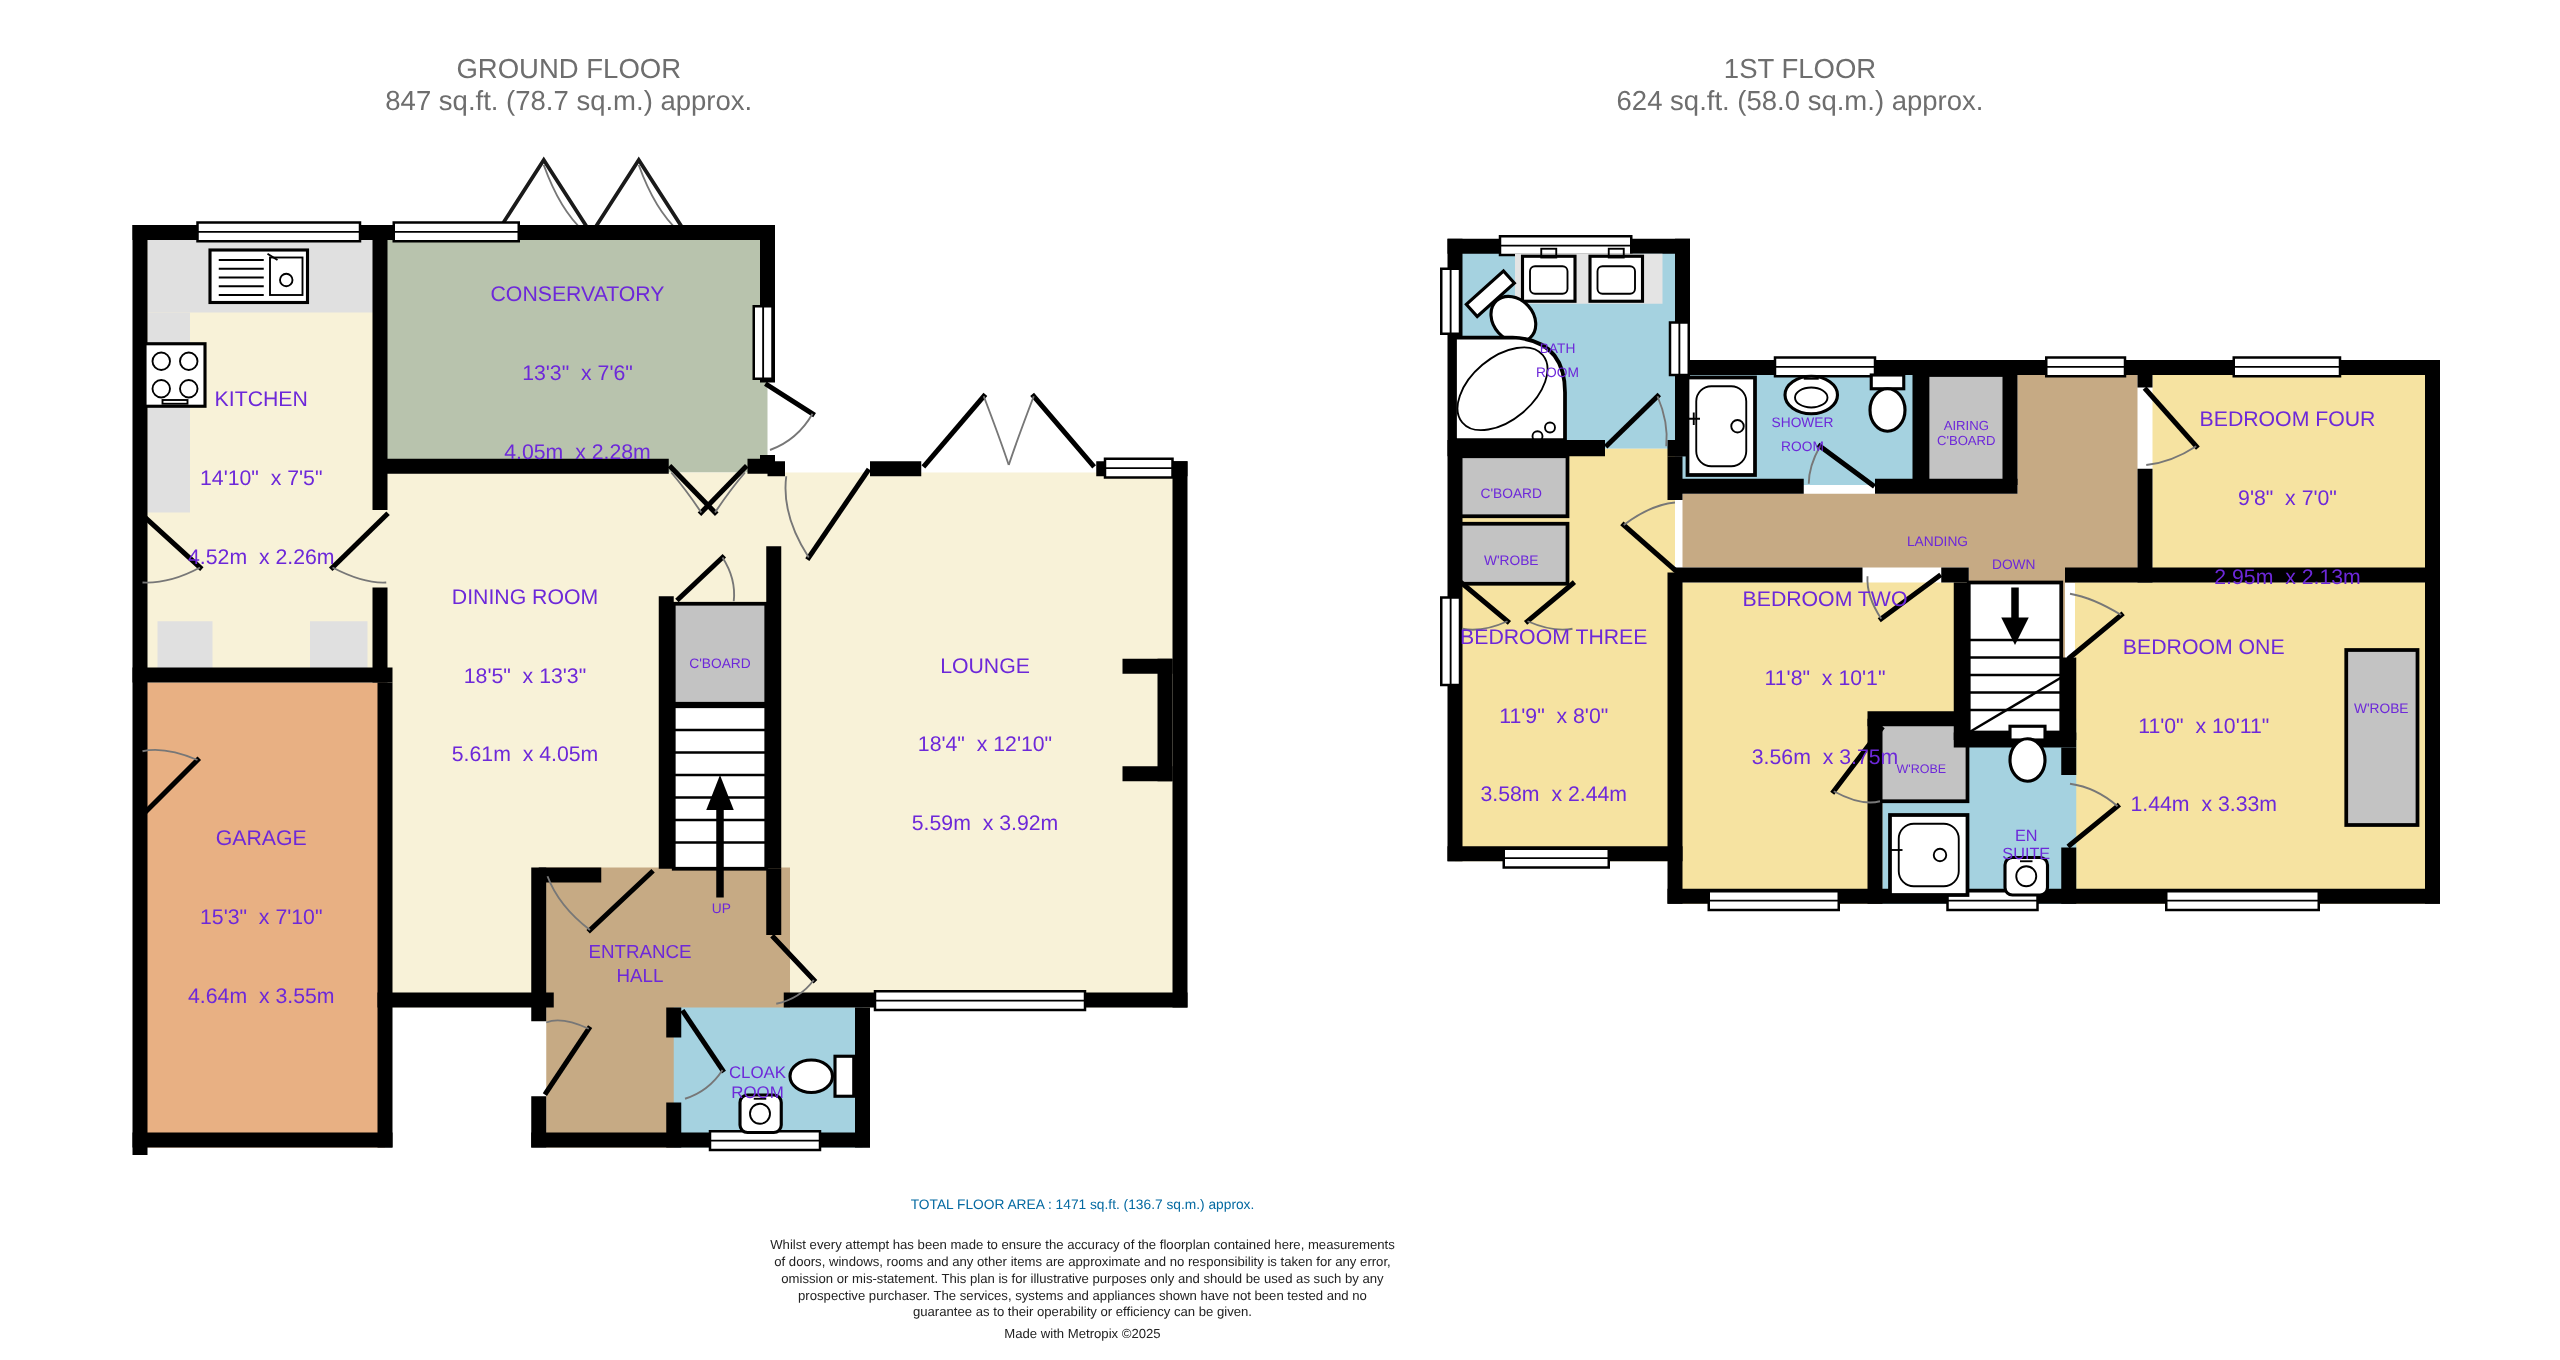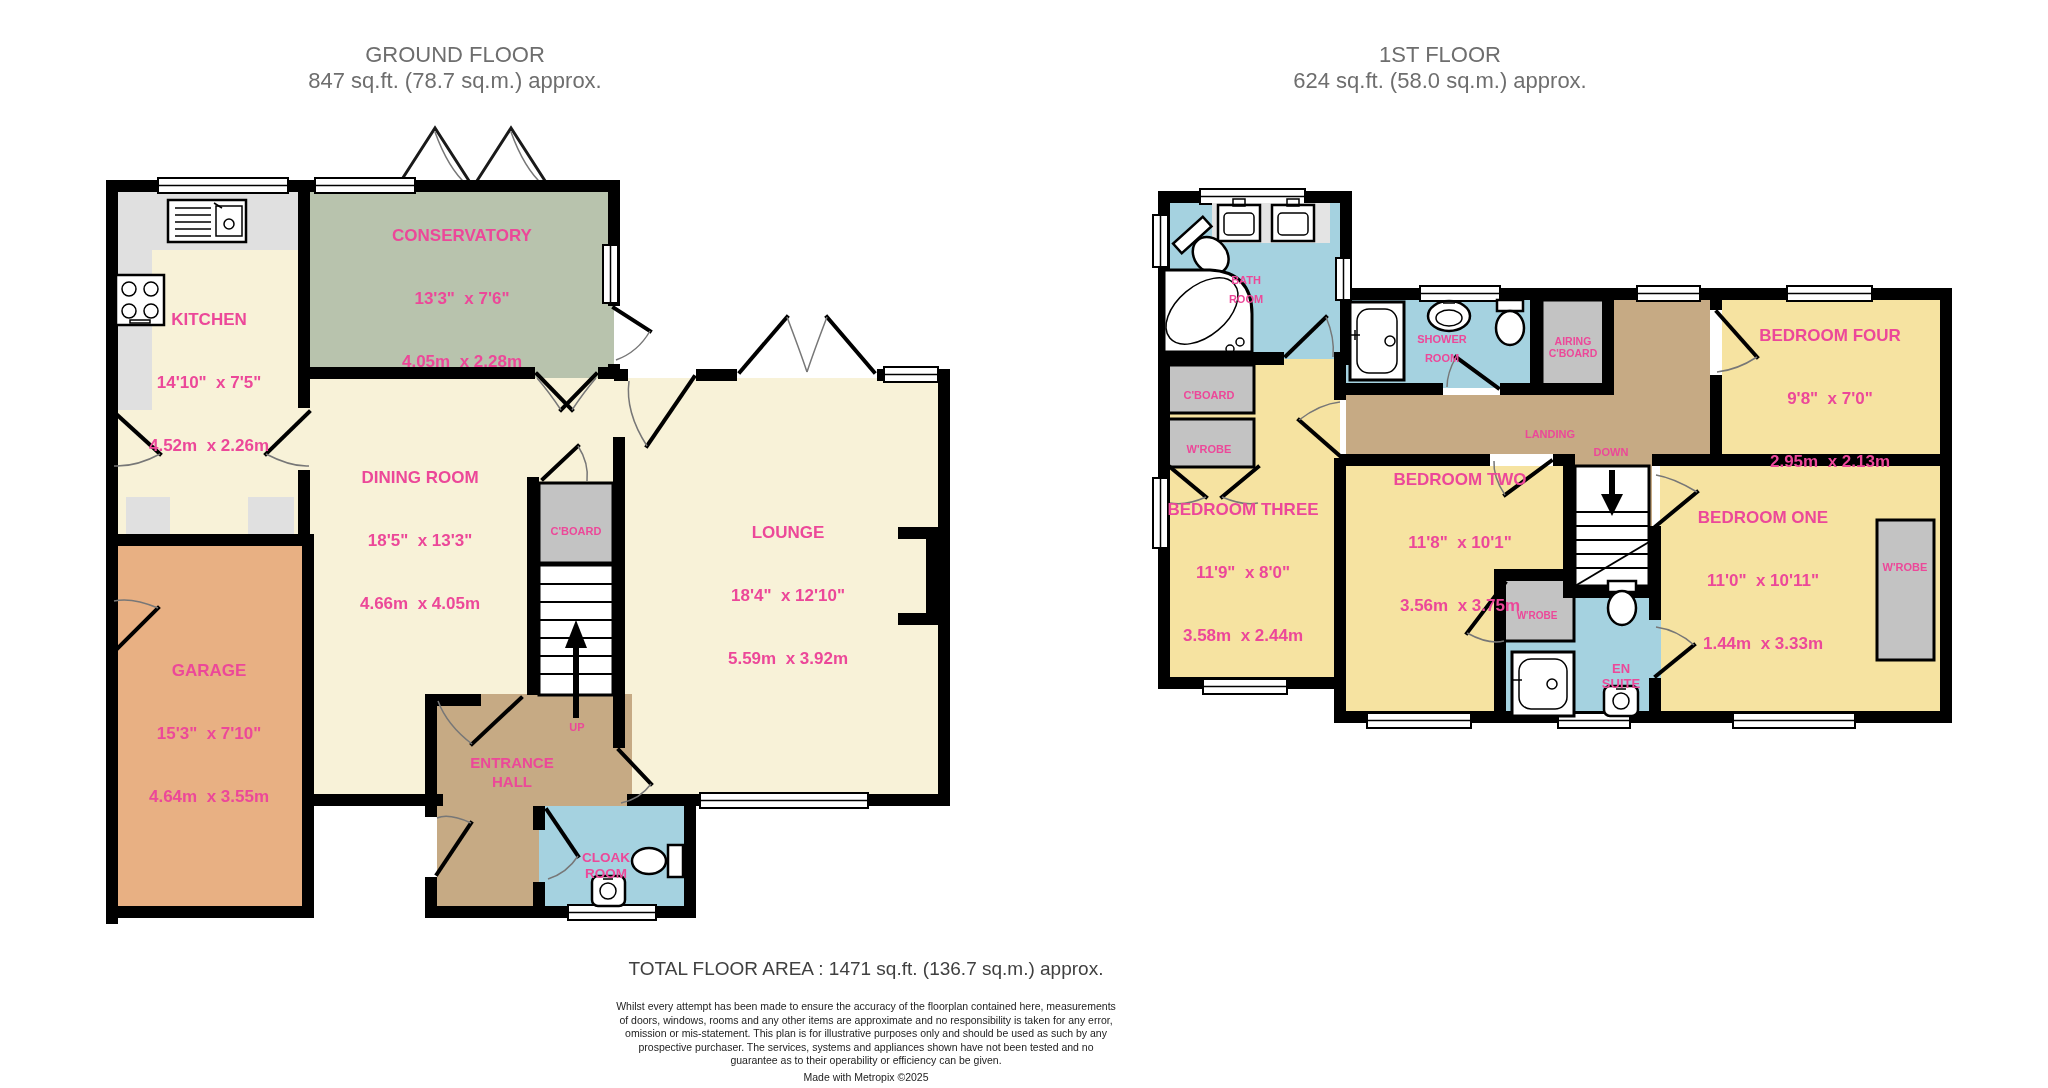--- a/index.html
+++ b/index.html
@@ -26,7 +26,7 @@
   .fix3{fill:#fff;stroke:#000;stroke-width:3;}
   .fix2{fill:none;stroke:#000;stroke-width:1.5;}
   .lbl{position:absolute;transform:translate(-50%,-50%);text-align:center;
-       color:#ec4899;font-weight:bold;white-space:pre-wrap;z-index:5;}
+       color:#6d28d9;font-weight:normal;white-space:pre-wrap;z-index:5;}
   .lbl div{white-space:pre-wrap;}
   .lbl-lg{font-size:17px;line-height:21px;}
   .lbl-md{font-size:11px;line-height:19px;}

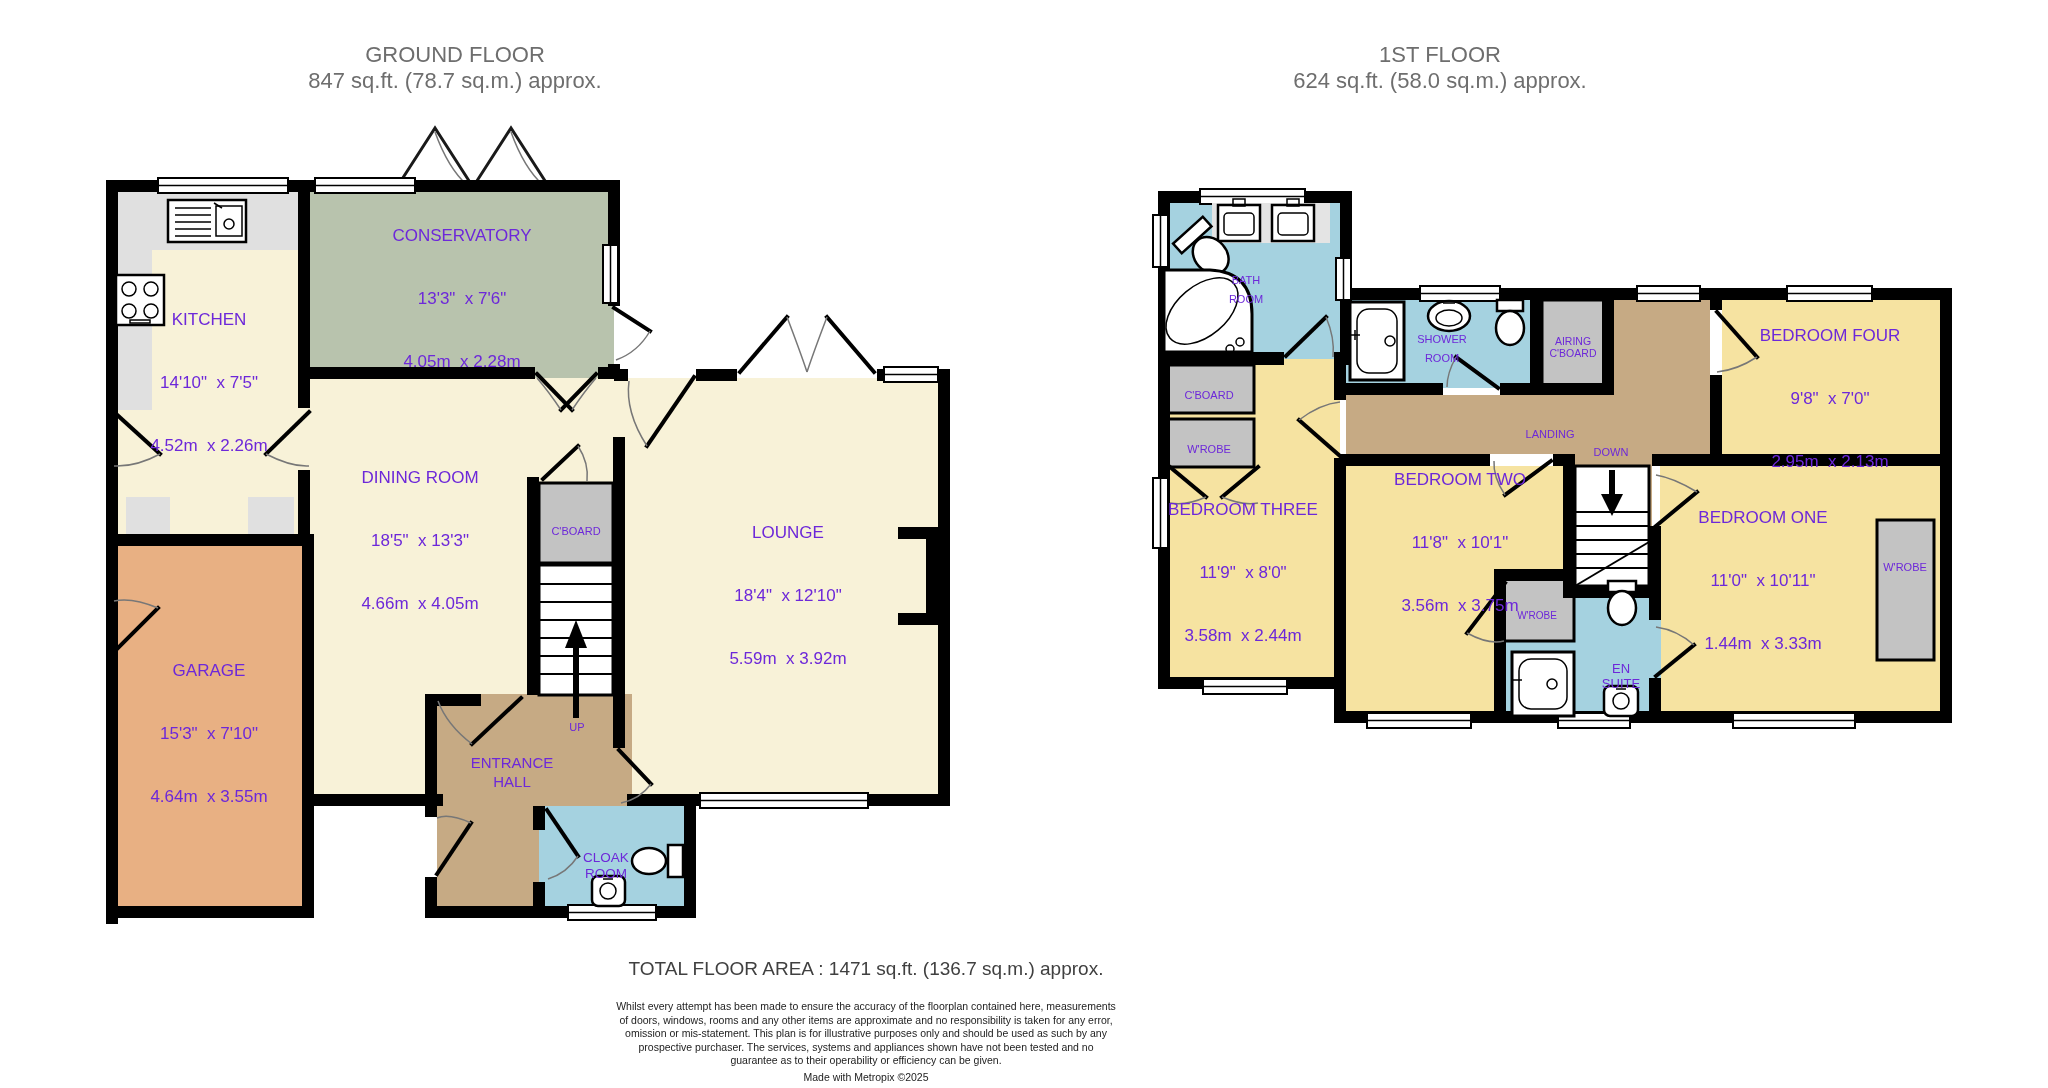--- a/index.html
+++ b/index.html
@@ -369,7 +369,7 @@
 <div class="lbl lbl-lg" style="left:420px;top:530px">
   <div>DINING ROOM</div>
   <div>18'5"  x 13'3"</div>
-  <div>4.66m  x 4.05m</div>
+  <div>5.61m  x 4.05m</div>
 </div>
 <div class="lbl lbl-lg" style="left:788px;top:585px">
   <div>LOUNGE</div>

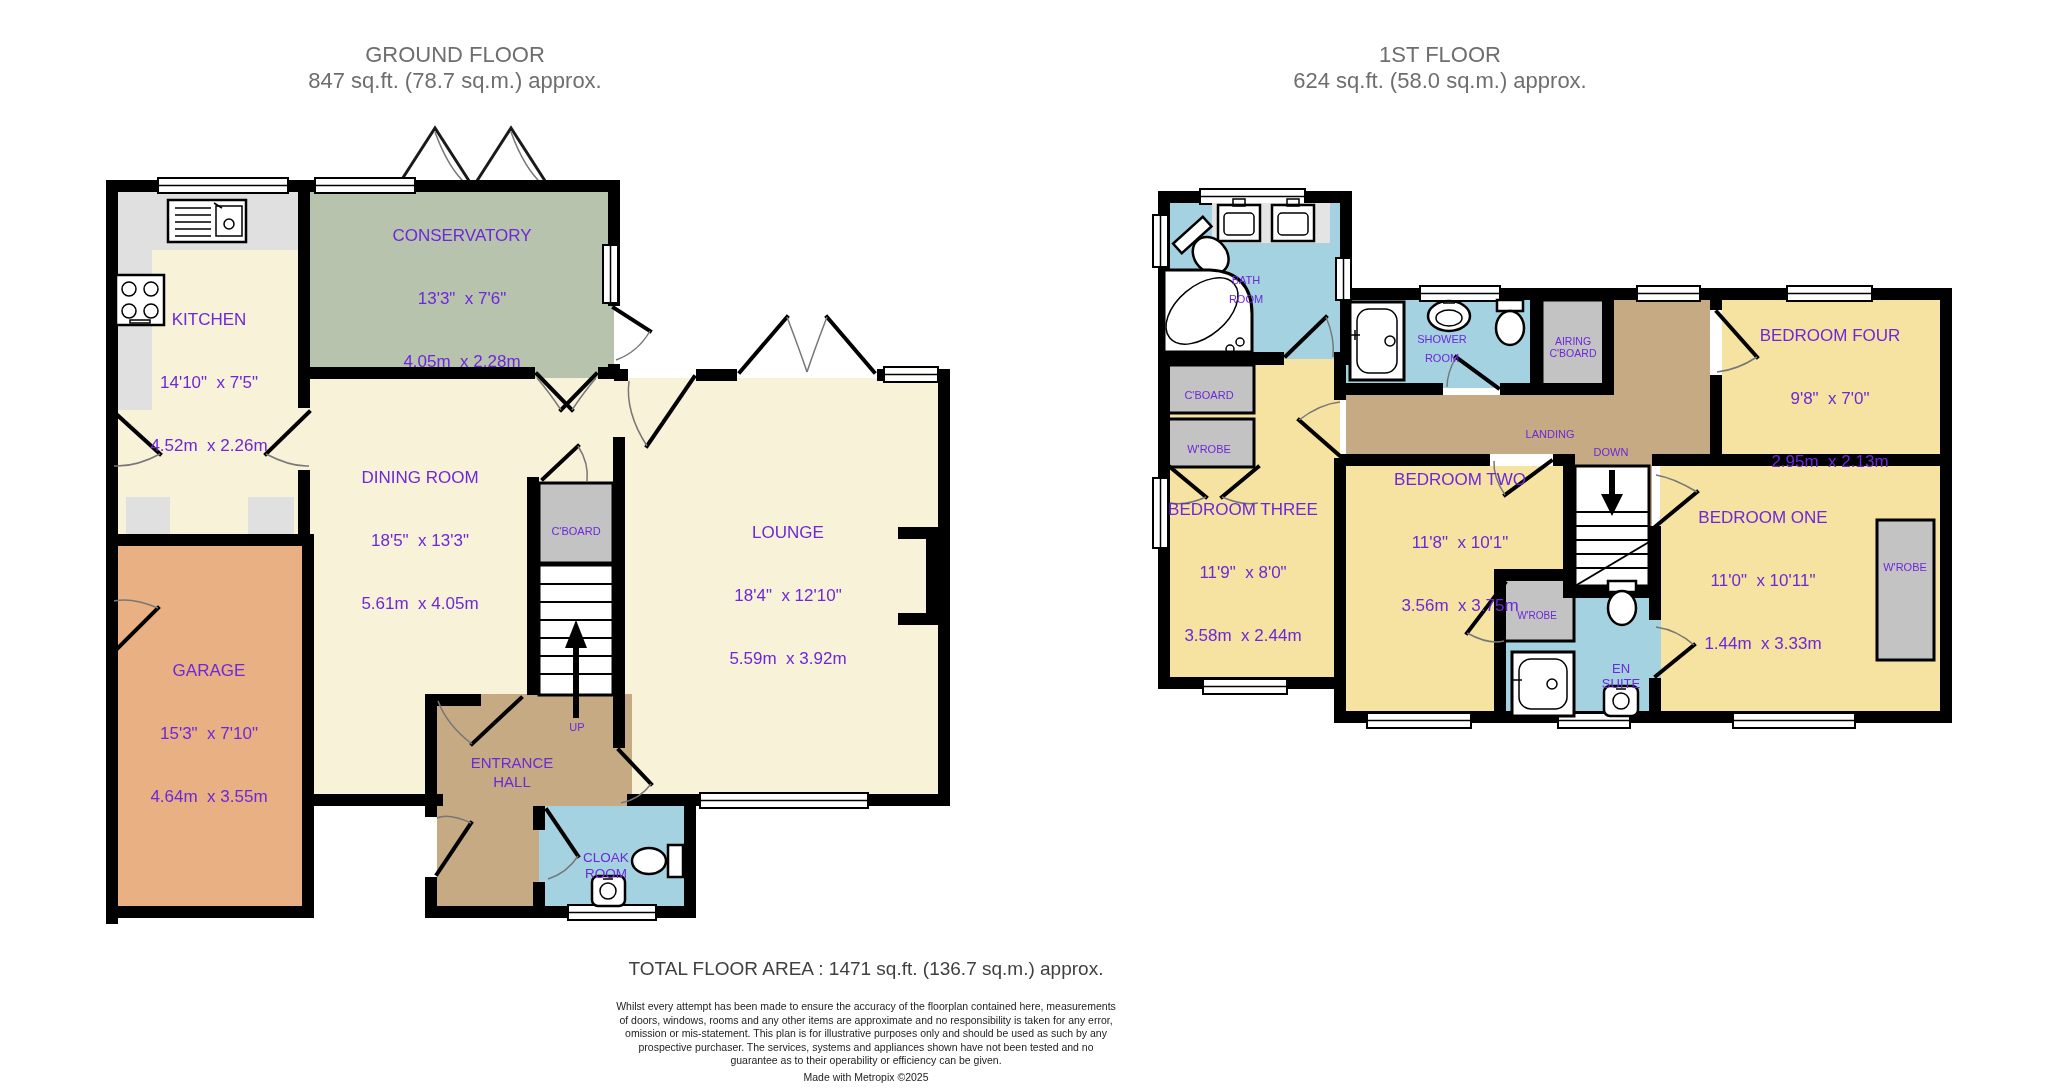--- a/index.html
+++ b/index.html
@@ -40,7 +40,7 @@
        color:#6e6e6e;font-size:22px;line-height:26px;z-index:5;}
   .footer{position:absolute;left:866px;top:958px;transform:translateX(-50%);
        text-align:center;z-index:5;}
-  .footer .total{color:#404040;font-size:19px;margin-bottom:14px;}
+  .footer .total{color:#0369a1;font-size:11px;margin-bottom:14px;}
   .footer .disc{color:#222;font-size:10.5px;line-height:13.5px;width:500px;margin-top:20px;}
   .footer .credit{color:#222;font-size:10.5px;margin-top:3px;}
 </style>

